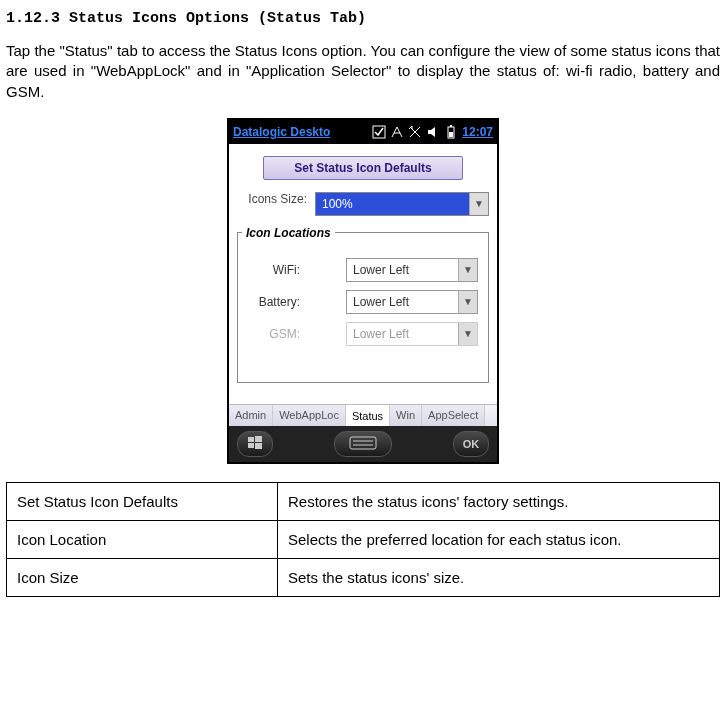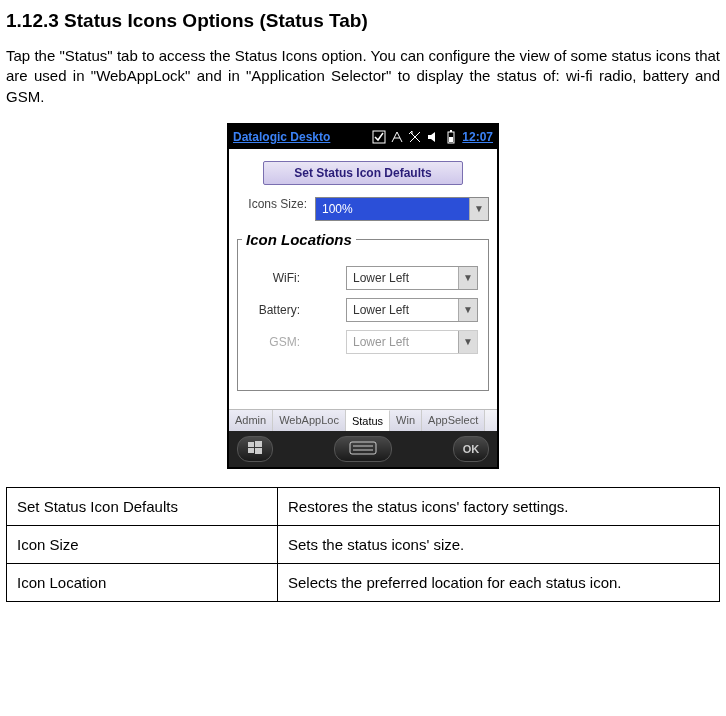--- a/index.html
+++ b/index.html
@@ -11,9 +11,10 @@
     color: #000;
   }
   .section-heading {
-    font-size: 19px;
+    font-size: 15px;
     font-weight: bold;
     margin: 4px 0 14px 0;
+    font-family: Liberation Mono, monospace;
   }
   .body-text {
     font-size: 15px;

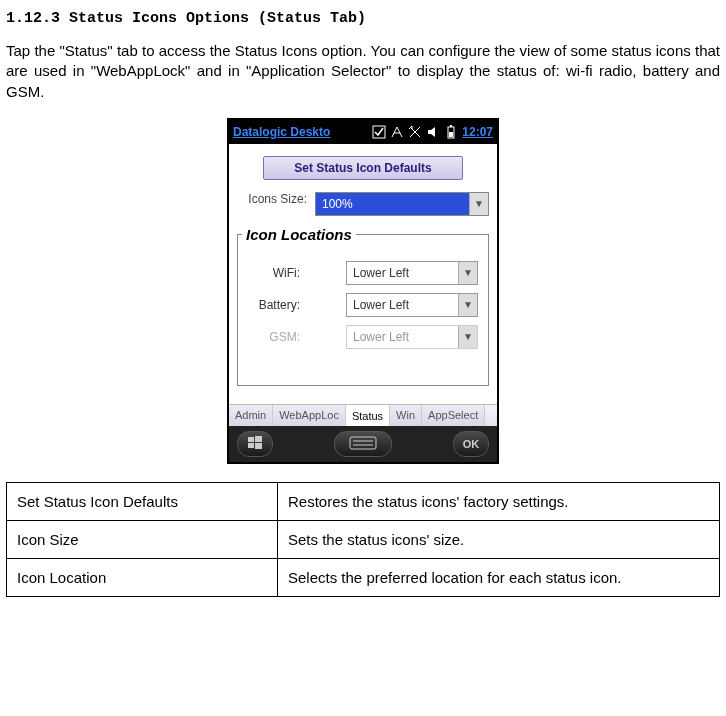--- a/index.html
+++ b/index.html
@@ -118,7 +118,7 @@
   fieldset.locations legend {
     font-weight: bold;
     font-style: italic;
-    font-size: 15px;
+    font-size: 12px;
     padding: 0 4px;
   }
   .loc-row { display:flex; align-items:center; margin:8px 2px; font-size:12px;}

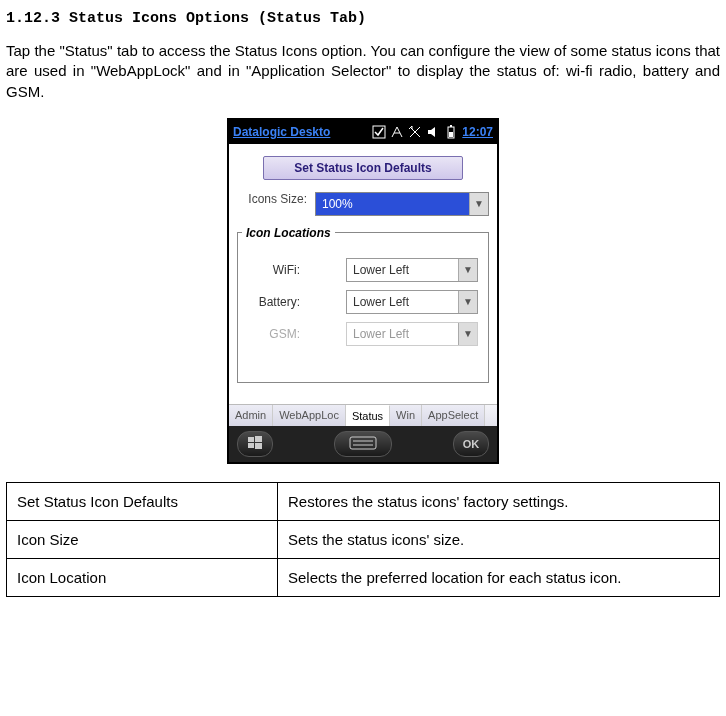--- a/index.html
+++ b/index.html
@@ -304,13 +304,13 @@
     <td>Restores the status icons' factory settings.</td>
   </tr>
   <tr>
+    <td>Icon Location</td>
+    <td>Selects the preferred location for each status icon.</td>
+  </tr>
+  <tr>
     <td>Icon Size</td>
     <td>Sets the status icons' size.</td>
   </tr>
-  <tr>
-    <td>Icon Location</td>
-    <td>Selects the preferred location for each status icon.</td>
-  </tr>
 </tbody>
   </table>
 

